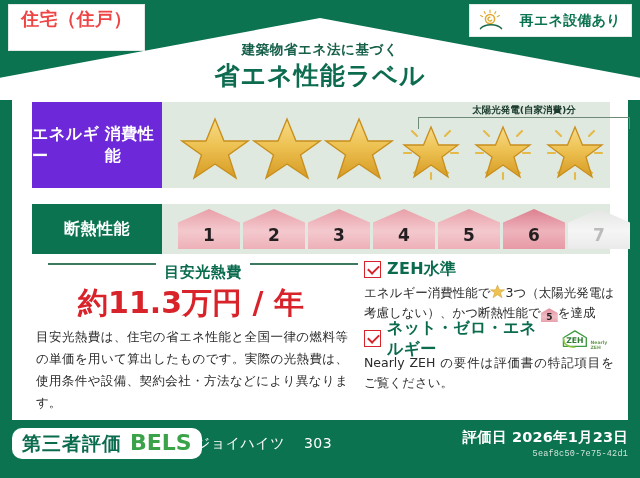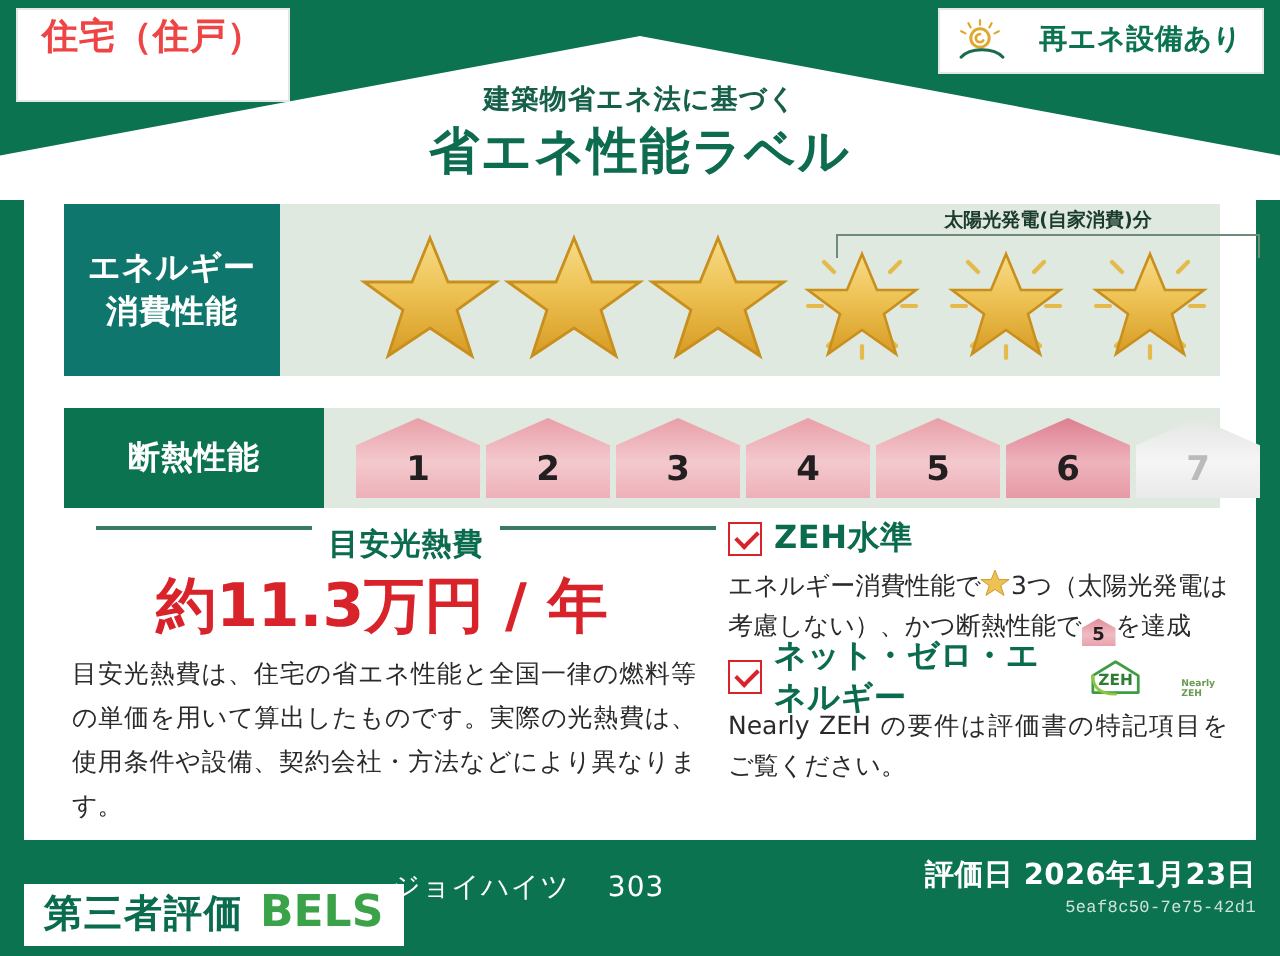--- a/index.html
+++ b/index.html
@@ -56,8 +56,8 @@
   
   .row-energy{position:absolute;left:20px;top:4px;width:578px;height:86px;background:#dfe9df;}
   .row-label{
-    position:absolute;left:0;top:0;width:108px;height:86px;background:#0f766e;
-    color:#fff;display:flex;flex-direction:column;align-items:center;justify-content:center;
+    position:absolute;left:0;top:0;width:130px;height:86px;background:#6d28d9;
+    color:#fff;display:flex;flex-direction:row;align-items:center;justify-content:center;
     font-size:16px;font-weight:bold;letter-spacing:.5px;line-height:1.35;
   }
   .stars{

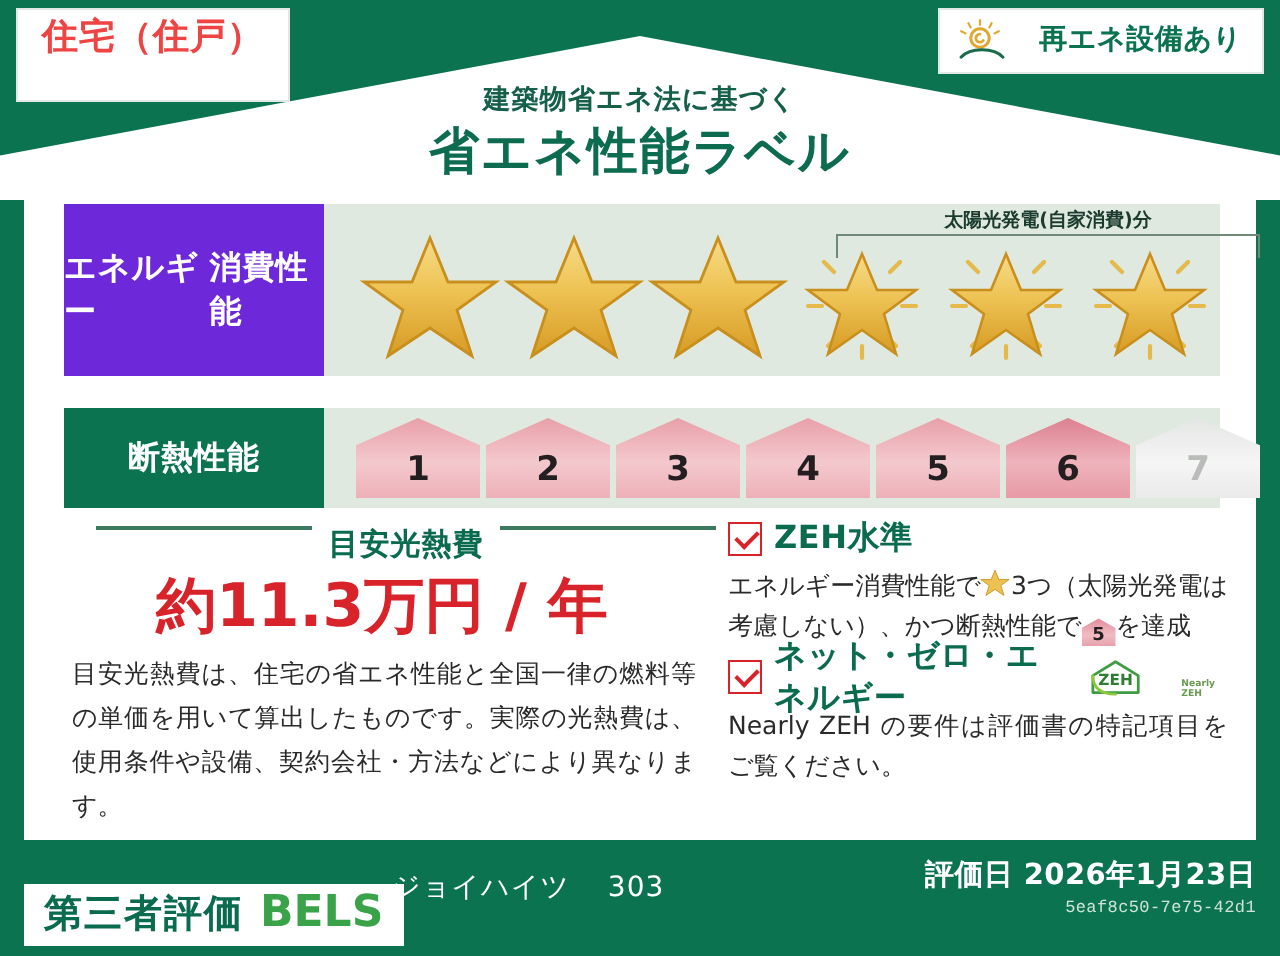--- a/index.html
+++ b/index.html
@@ -137,7 +137,7 @@
     clip-path:polygon(50% 0%,100% 34%,100% 100%,0% 100%,0% 34%);
     font-size:9px;font-weight:bold;color:#231f20;text-align:center;line-height:18px;
   }
-  .zeh-logo{display:inline-flex;align-items:flex-end;gap:19px;vertical-align:-7px;margin-left:4px;}
+  .zeh-logo{display:inline-flex;align-items:flex-end;gap:2px;vertical-align:-7px;margin-left:4px;}
   .zeh-logo .nearly{font-size:4.6px;color:#6b9a55;line-height:1.15;font-weight:bold;}
 
   

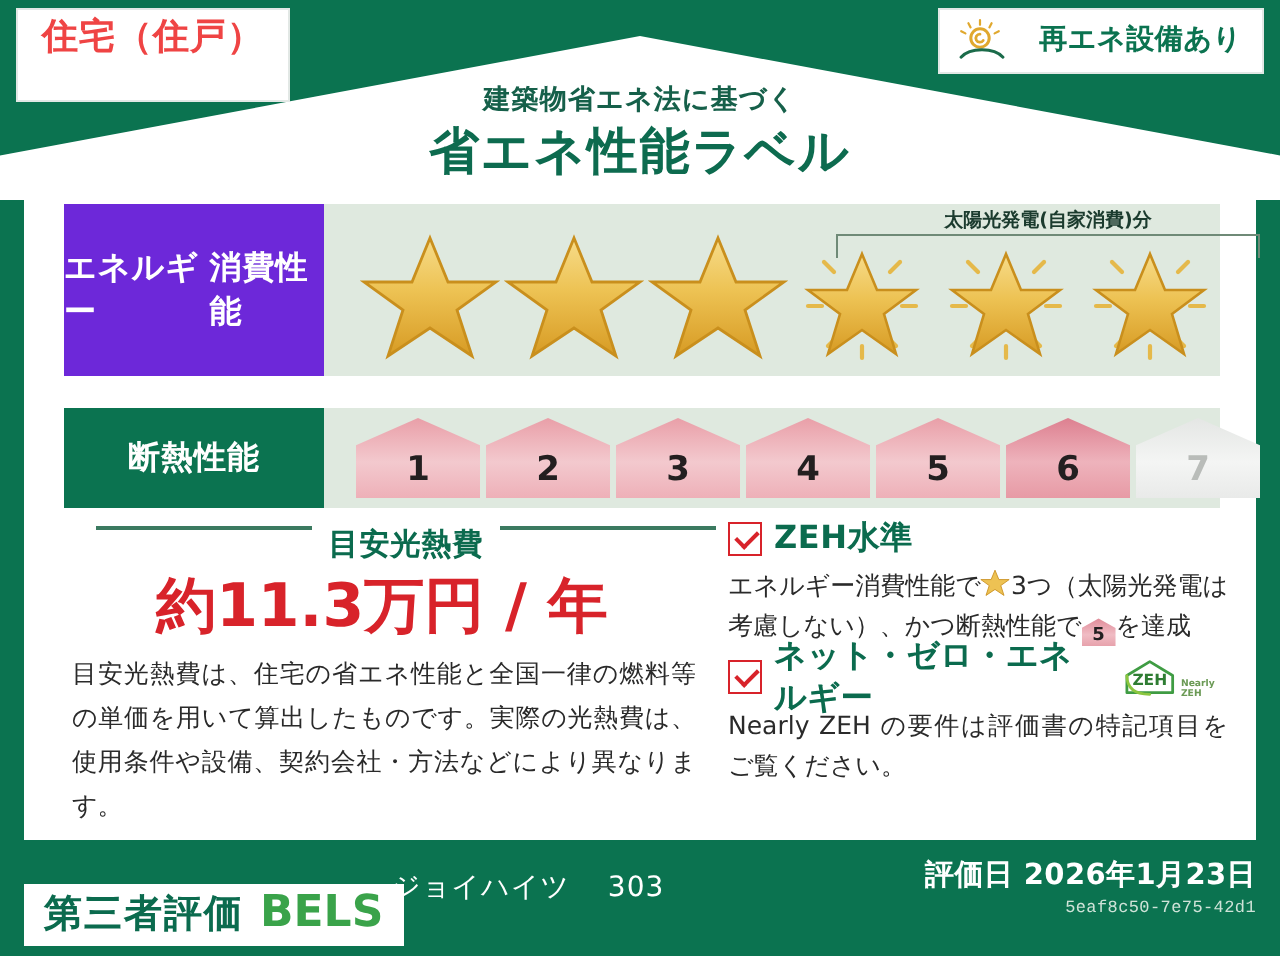--- a/index.html
+++ b/index.html
@@ -143,8 +143,8 @@
   
   .footer{position:absolute;left:0;top:424px;width:640px;height:54px;}
   .bels{
-    position:absolute;left:12px;top:18px;background:#fff;
-    padding:4px 10px 5px 10px;display:flex;align-items:center;gap:8px;line-height:1;
+    position:absolute;left:12px;top:4px;background:#fff;
+    padding:4px 10px 5px 10px;display:flex;align-items:center;gap:8px;line-height:1;border-radius:10px;
   }
   .bels .jp{font-size:19px;font-weight:bold;color:#0b6b4e;letter-spacing:1px;}
   .bels .en{font-size:22px;font-weight:bold;color:#3aa34a;letter-spacing:0px;font-family:"DejaVu Sans",sans-serif;}

